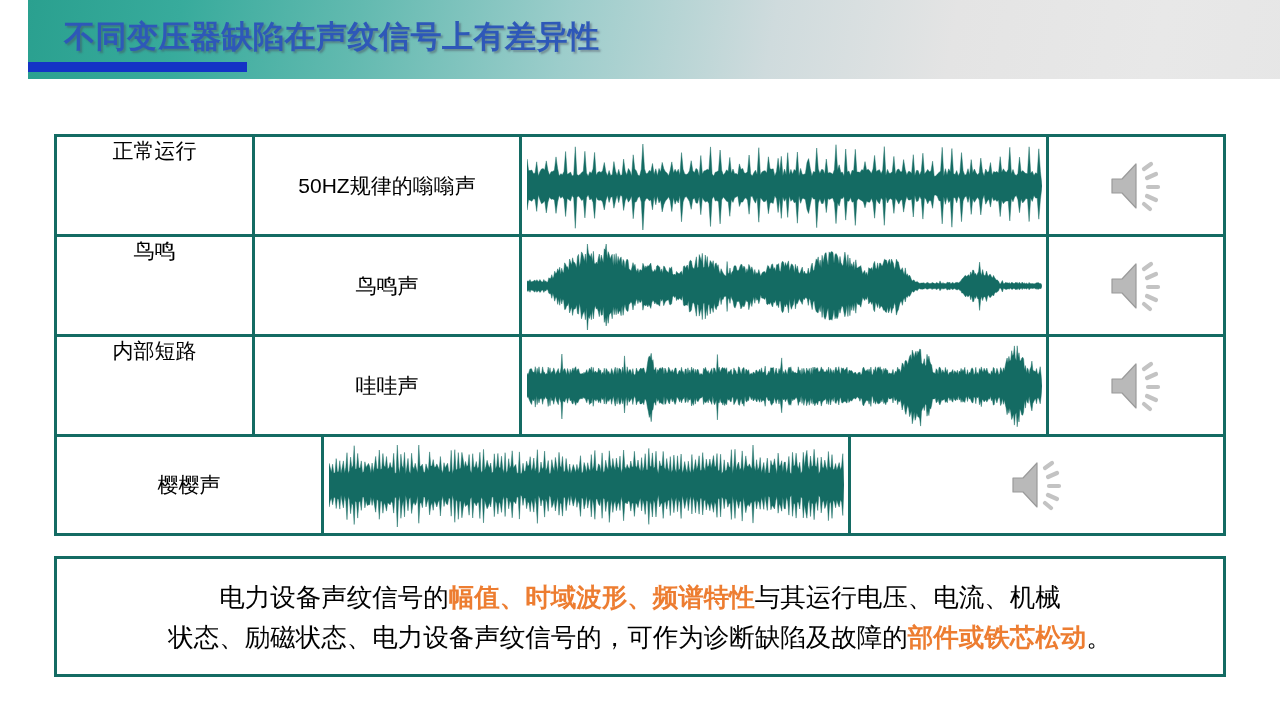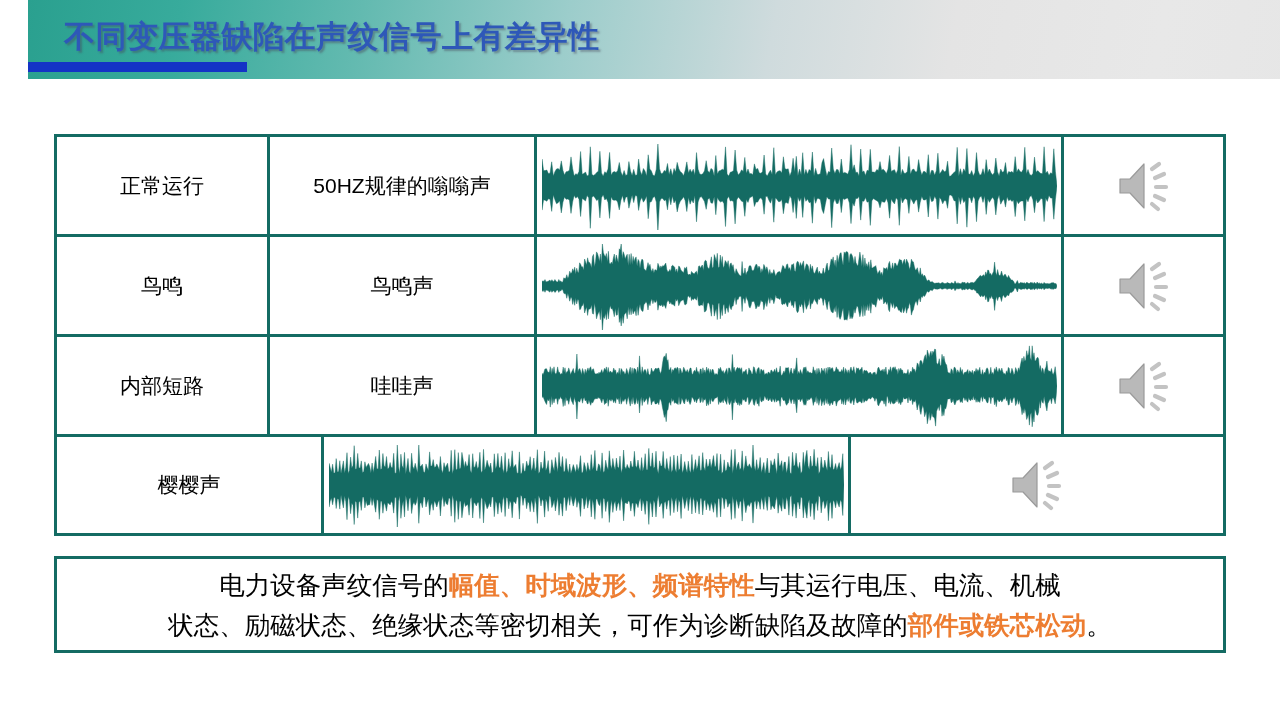--- a/index.html
+++ b/index.html
@@ -72,11 +72,11 @@
   .t-row:last-child { border-bottom: none; height: 96px; }
 
   .c-defect {
-    width: 213px;
+    width: 198px;
     box-sizing: border-box;
     border-right: 3px solid #146b63;
     display: flex;
-    align-items: center;
+    align-items: flex-start;
     justify-content: center;
   }
   .c-sound {

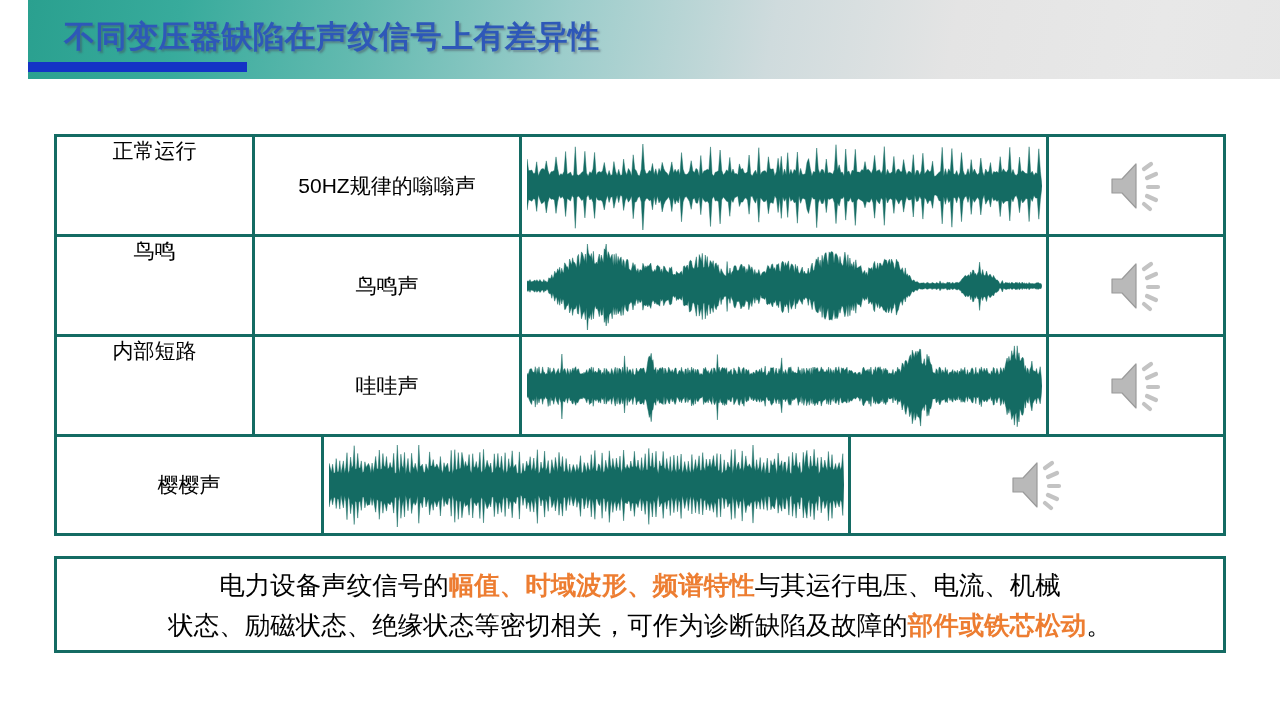--- a/index.html
+++ b/index.html
@@ -121,7 +121,7 @@
     left: 54px;
     top: 556px;
     width: 1172px;
-    height: 97px;
+    height: 121px;
     border: 3px solid #146b63;
     box-sizing: border-box;
     background: #ffffff;

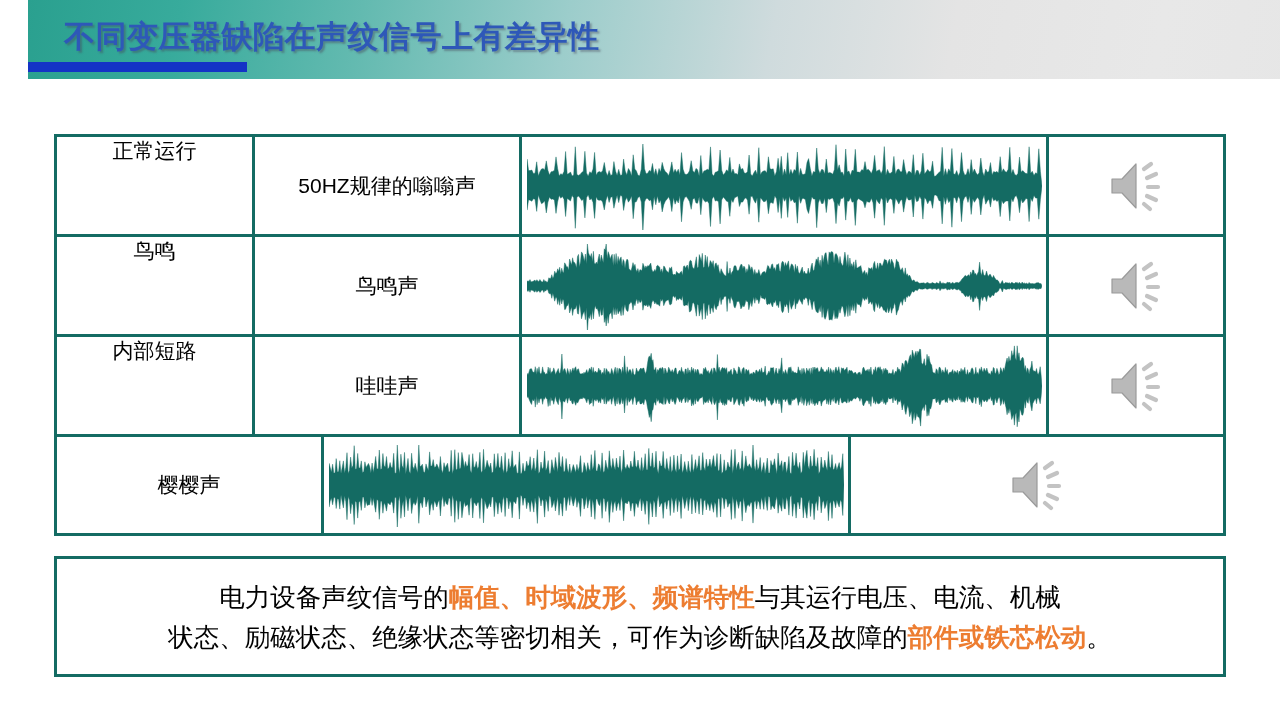--- a/index.html
+++ b/index.html
@@ -269,7 +269,7 @@
     <span>电力设备声纹信号的</span><span class="hl">幅值、时域波形、频谱特性</span><span>与其运行电压、电流、机械</span>
   </div>
   <div class="conc-line">
-    <span>状态、励磁状态、绝缘状态等密切相关，可作为诊断缺陷及故障的</span><span class="hl">部件或铁芯松动</span><span>。</span>
+    <span>状态、励磁状态、电力设备声纹信号的，可作为诊断缺陷及故障的</span><span class="hl">部件或铁芯松动</span><span>。</span>
   </div>
 </div>
 

